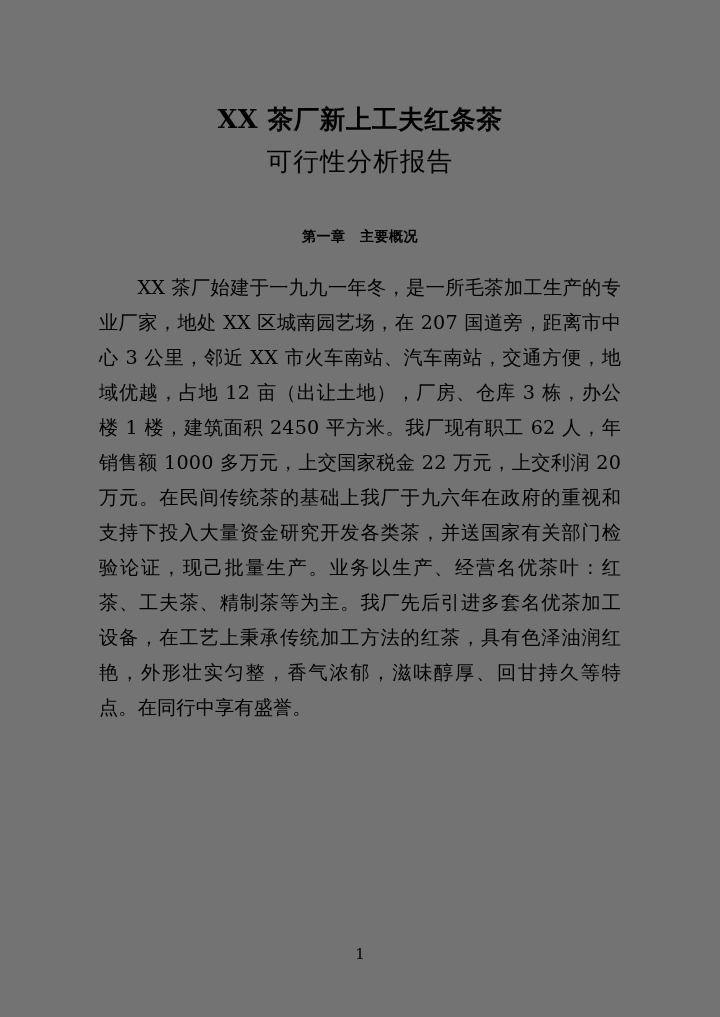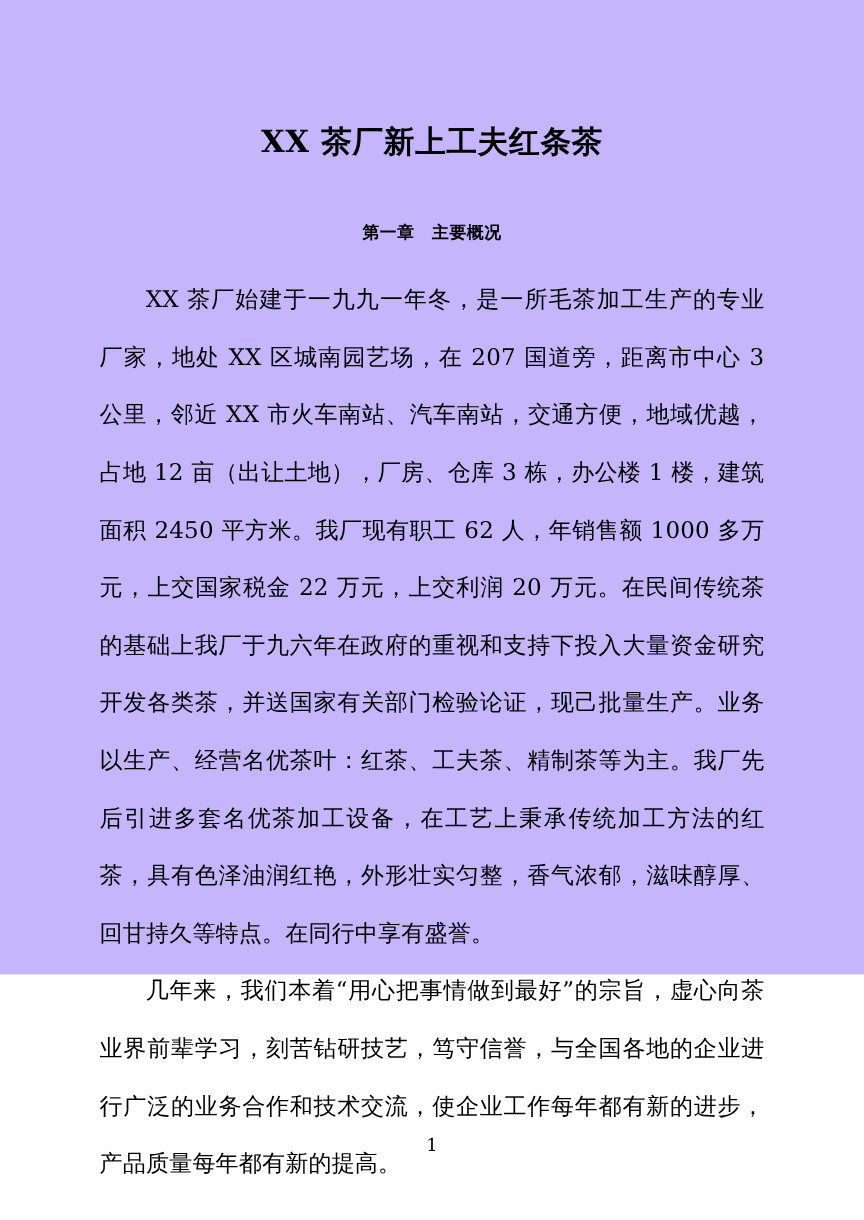--- a/index.html
+++ b/index.html
@@ -20,9 +20,9 @@
   .page {
     position: relative;
     width: 720px;
-    height: 812px;
+    height: 1017px;
     box-sizing: border-box;
-    background: #c4b5fd;
+    background: #737373;
   }
 
   .content {

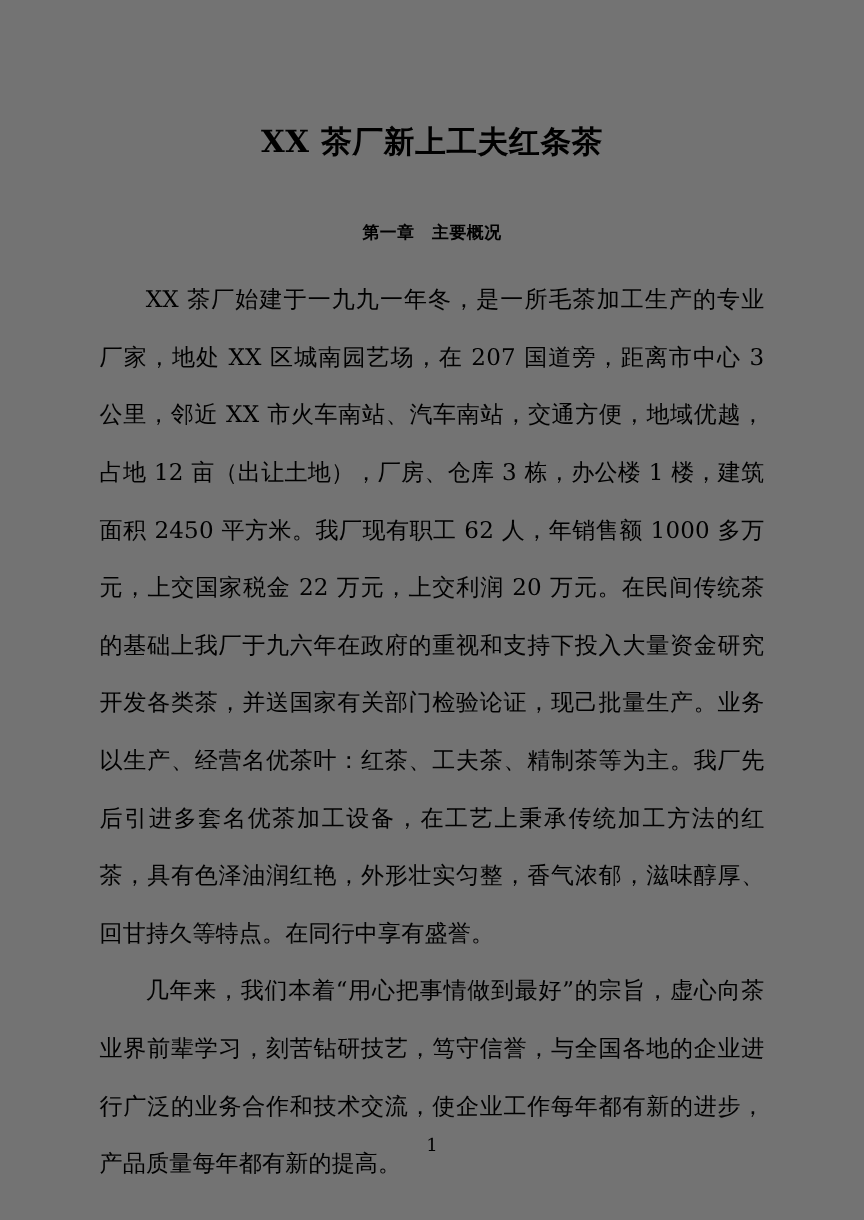--- a/index.html
+++ b/index.html
@@ -105,6 +105,7 @@
 
     <h1 class="doc-title">
       <span class="title-line-1">XX 茶厂新上工夫红条茶</span>
+      <span class="title-line-2">可行性分析报告</span>
     </h1>
 
     <h2 class="chapter-heading">第一章　主要概况</h2>

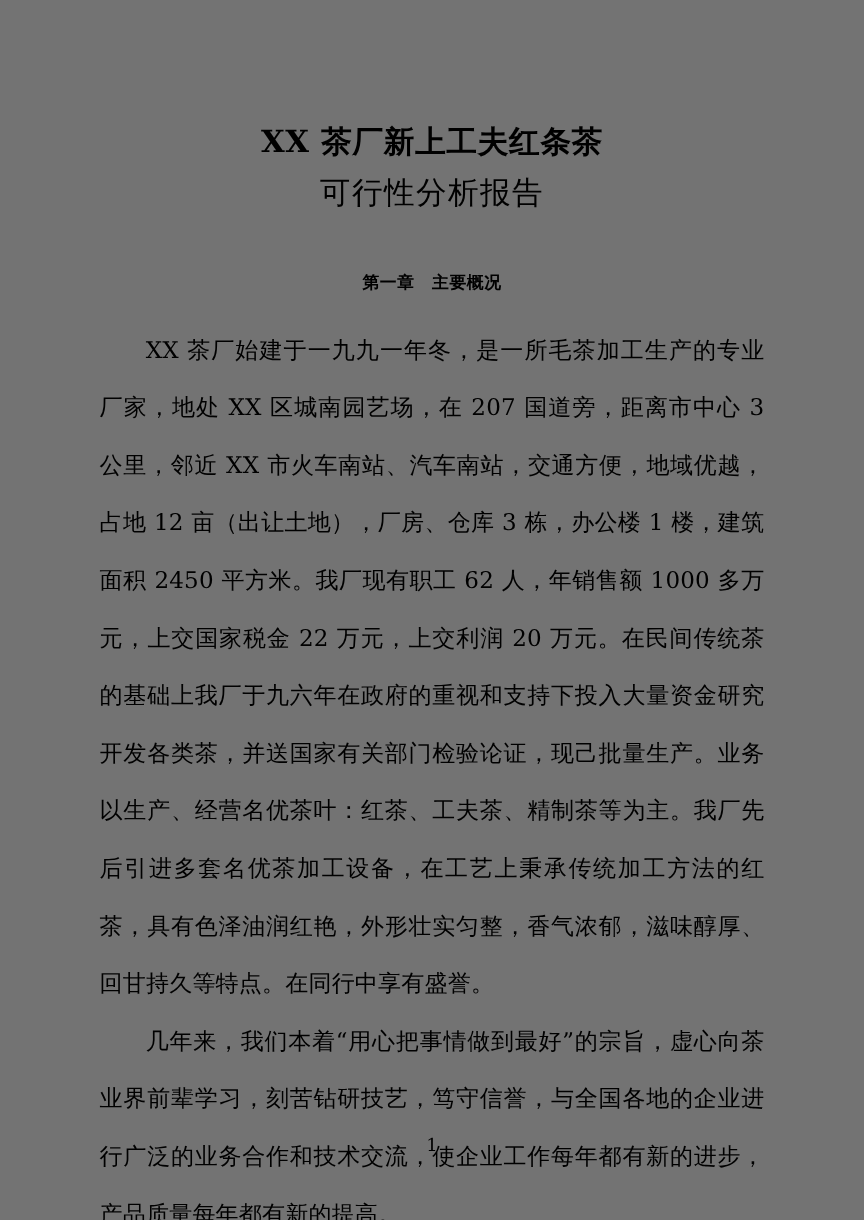--- a/index.html
+++ b/index.html
@@ -73,10 +73,10 @@
     margin-top: 14px;
   }
   .para {
-    margin: 0;
+    margin: 16px;
     padding: 0;
     font-size: 19.2px;
-    line-height: 48px;
+    line-height: 35px;
     text-align: justify;
     text-align-last: left;
     text-justify: inter-ideograph;

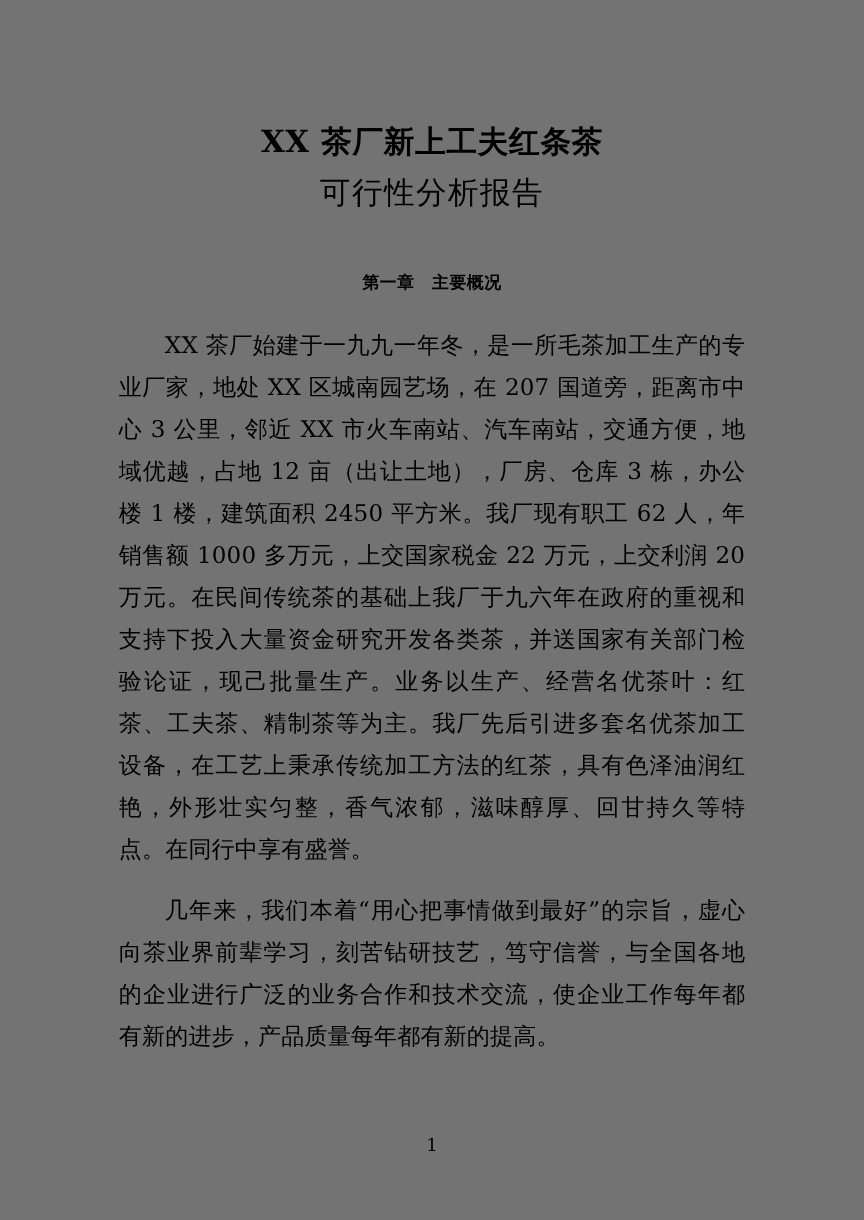--- a/index.html
+++ b/index.html
@@ -112,7 +112,6 @@
 
     <div class="body-text">
       <p class="para">XX 茶厂始建于一九九一年冬，是一所毛茶加工生产的专业厂家，地处 XX 区城南园艺场，在 207 国道旁，距离市中心 3 公里，邻近 XX 市火车南站、汽车南站，交通方便，地域优越，占地 12 亩（出让土地），厂房、仓库 3 栋，办公楼 1 楼，建筑面积 2450 平方米。我厂现有职工 62 人，年销售额 1000 多万元，上交国家税金 22 万元，上交利润 20 万元。在民间传统茶的基础上我厂于九六年在政府的重视和支持下投入大量资金研究开发各类茶，并送国家有关部门检验论证，现己批量生产。业务以生产、经营名优茶叶：红茶、工夫茶、精制茶等为主。我厂先后引进多套名优茶加工设备，在工艺上秉承传统加工方法的红茶，具有色泽油润红艳，外形壮实匀整，香气浓郁，滋味醇厚、回甘持久等特点。在同行中享有盛誉。</p>
-      <p class="para">几年来，我们本着“用心把事情做到最好”的宗旨，虚心向茶业界前辈学习，刻苦钻研技艺，笃守信誉，与全国各地的企业进行广泛的业务合作和技术交流，使企业工作每年都有新的进步，产品质量每年都有新的提高。</p>
     </div>
 
   </div>

